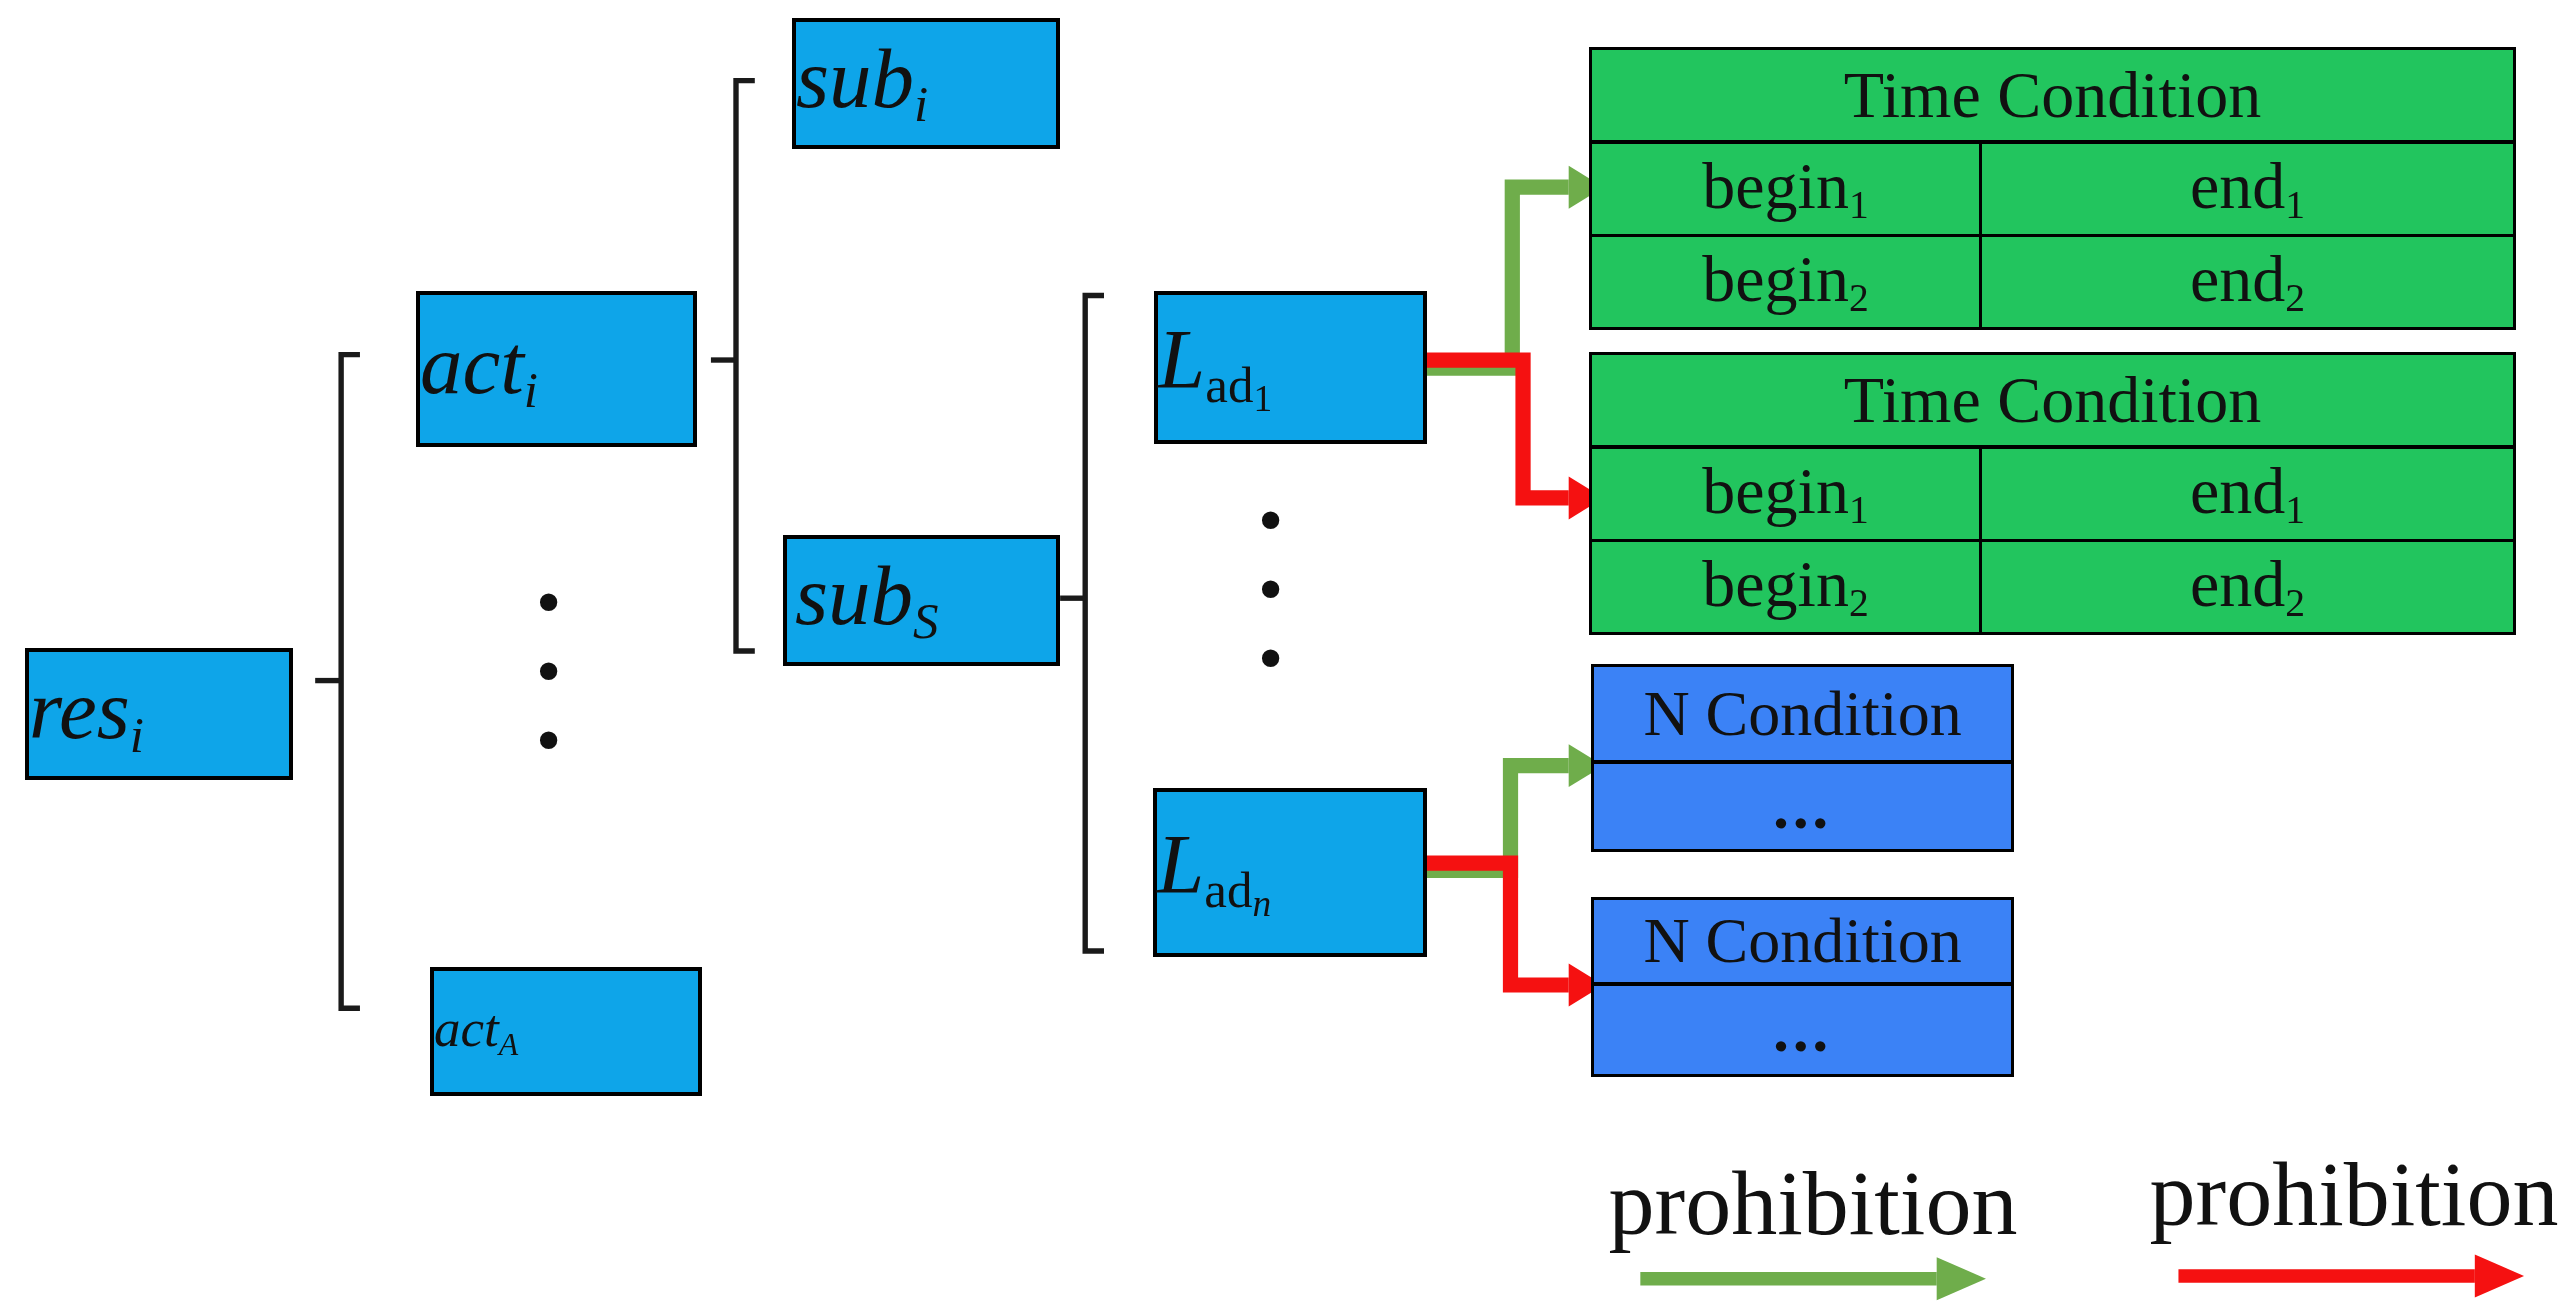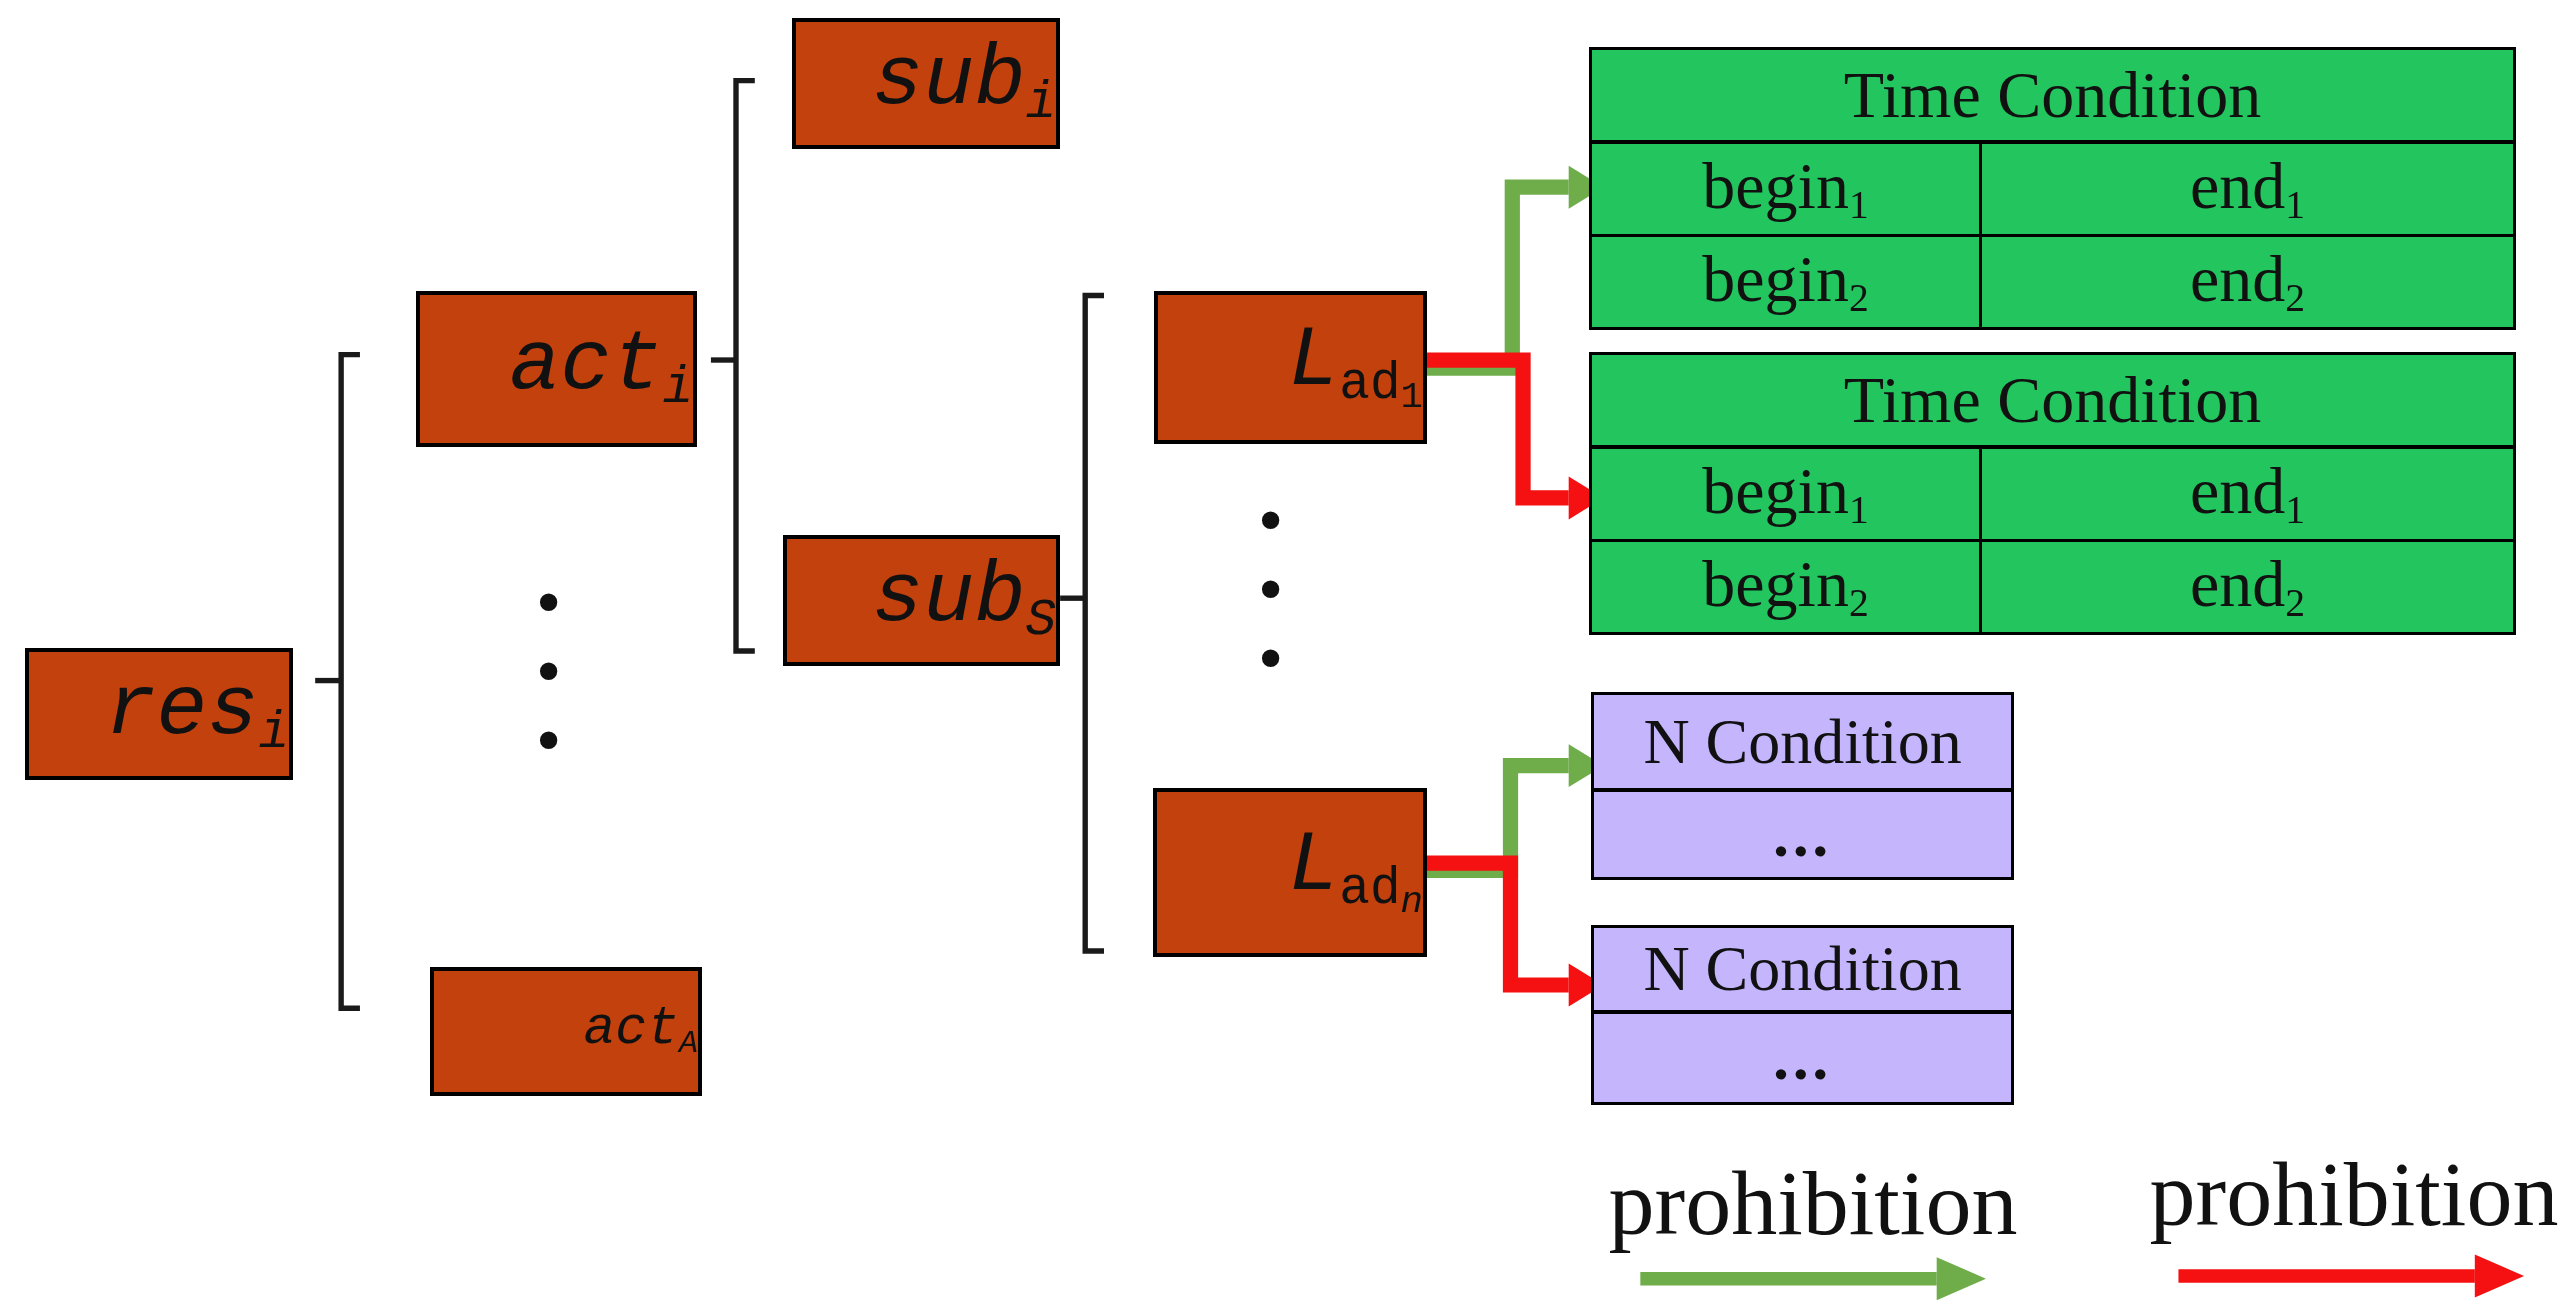--- a/index.html
+++ b/index.html
@@ -9,9 +9,9 @@
   svg.layer{position:absolute;left:0;top:0;width:2576px;height:1311px;}
 
   
-  .node{position:absolute;border:4.5px solid #000;background:#c2410c;
-        display:flex;align-items:center;justify-content:flex-end;
-        font-style:italic;font-size:85px;line-height:1;font-family:Liberation Mono, monospace;}
+  .node{position:absolute;border:4.5px solid #000;background:#0ea5e9;
+        display:flex;align-items:center;justify-content:flex-start;
+        font-style:italic;font-size:85px;line-height:1;}
   .lbl{white-space:nowrap;}
   .lbl .s{font-size:.60em;vertical-align:-0.28em;}
   .lbl .ss{font-size:.44em;vertical-align:-0.62em;}

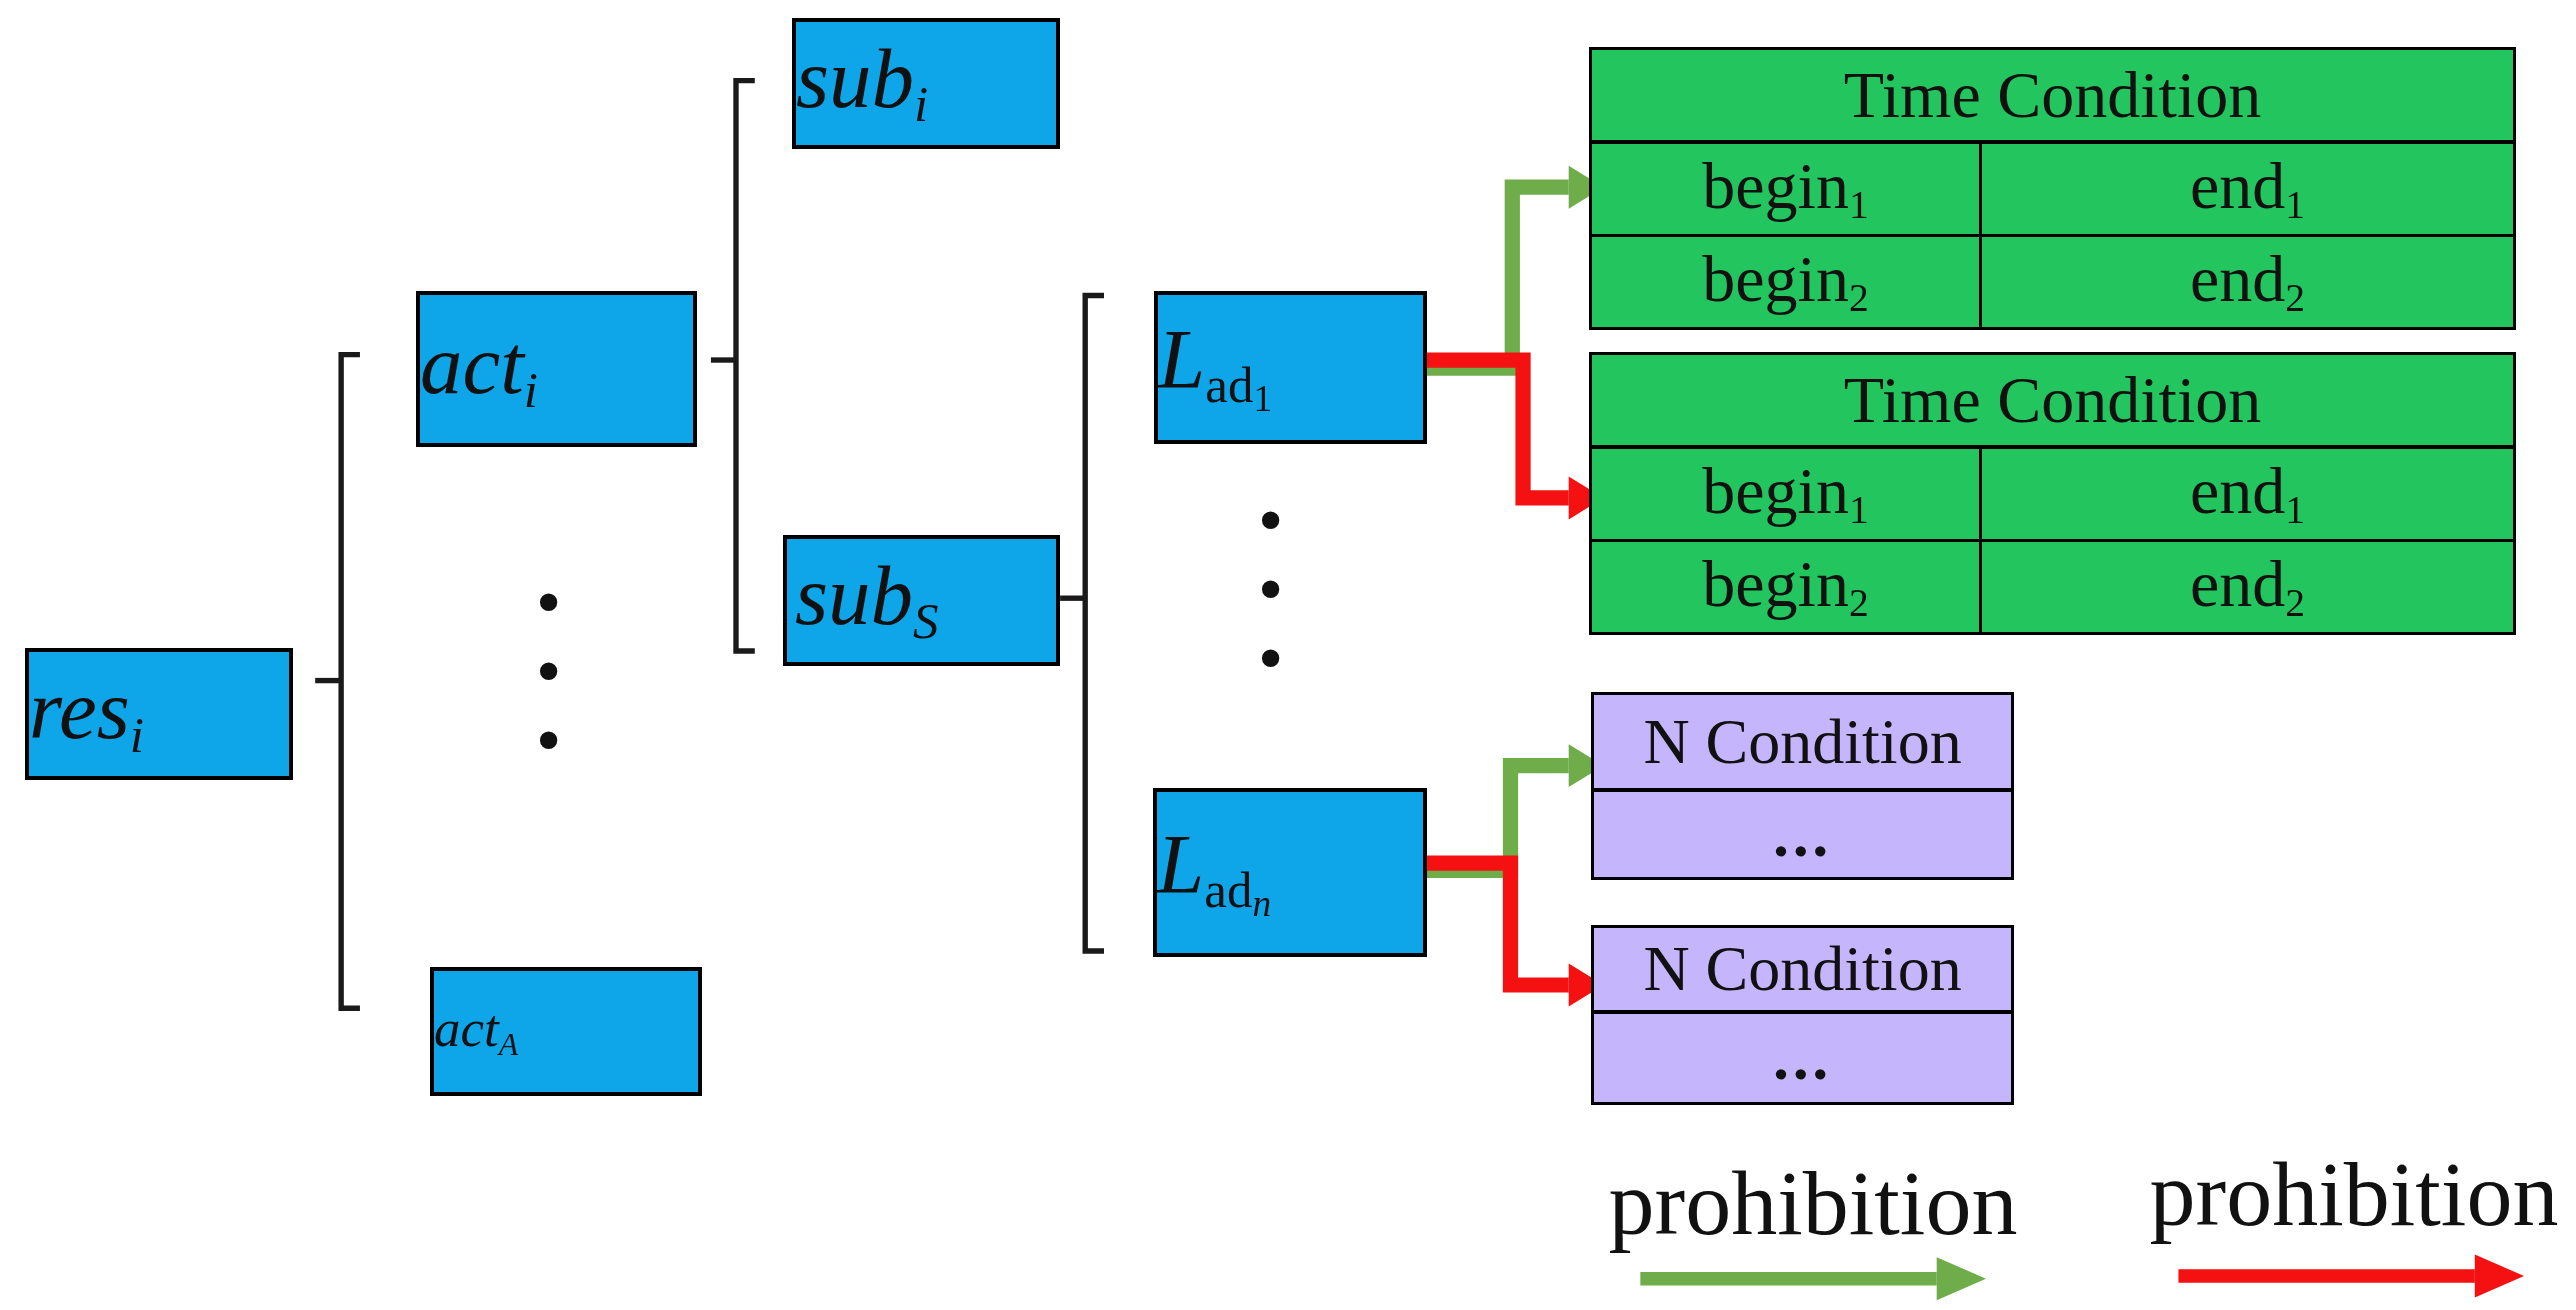--- a/index.html
+++ b/index.html
@@ -33,7 +33,7 @@
   .ctable .tcell.left{border-right:3.6px solid #000;}
   .cellsub{font-size:.60em;vertical-align:-0.25em;}
 
-  .ntable{position:absolute;border:3.6px solid #000;background:#c4b5fd;font-size:64px;line-height:1;margin-top:28px;}
+  .ntable{position:absolute;border:3.6px solid #000;background:#3b82f6;font-size:64px;line-height:1;}
   .ntable .nhead{display:flex;align-items:center;justify-content:center;border-bottom:4.5px solid #000;}
   .ntable .nbody{display:flex;align-items:center;justify-content:center;letter-spacing:3.6px;font-weight:bold;}
 

